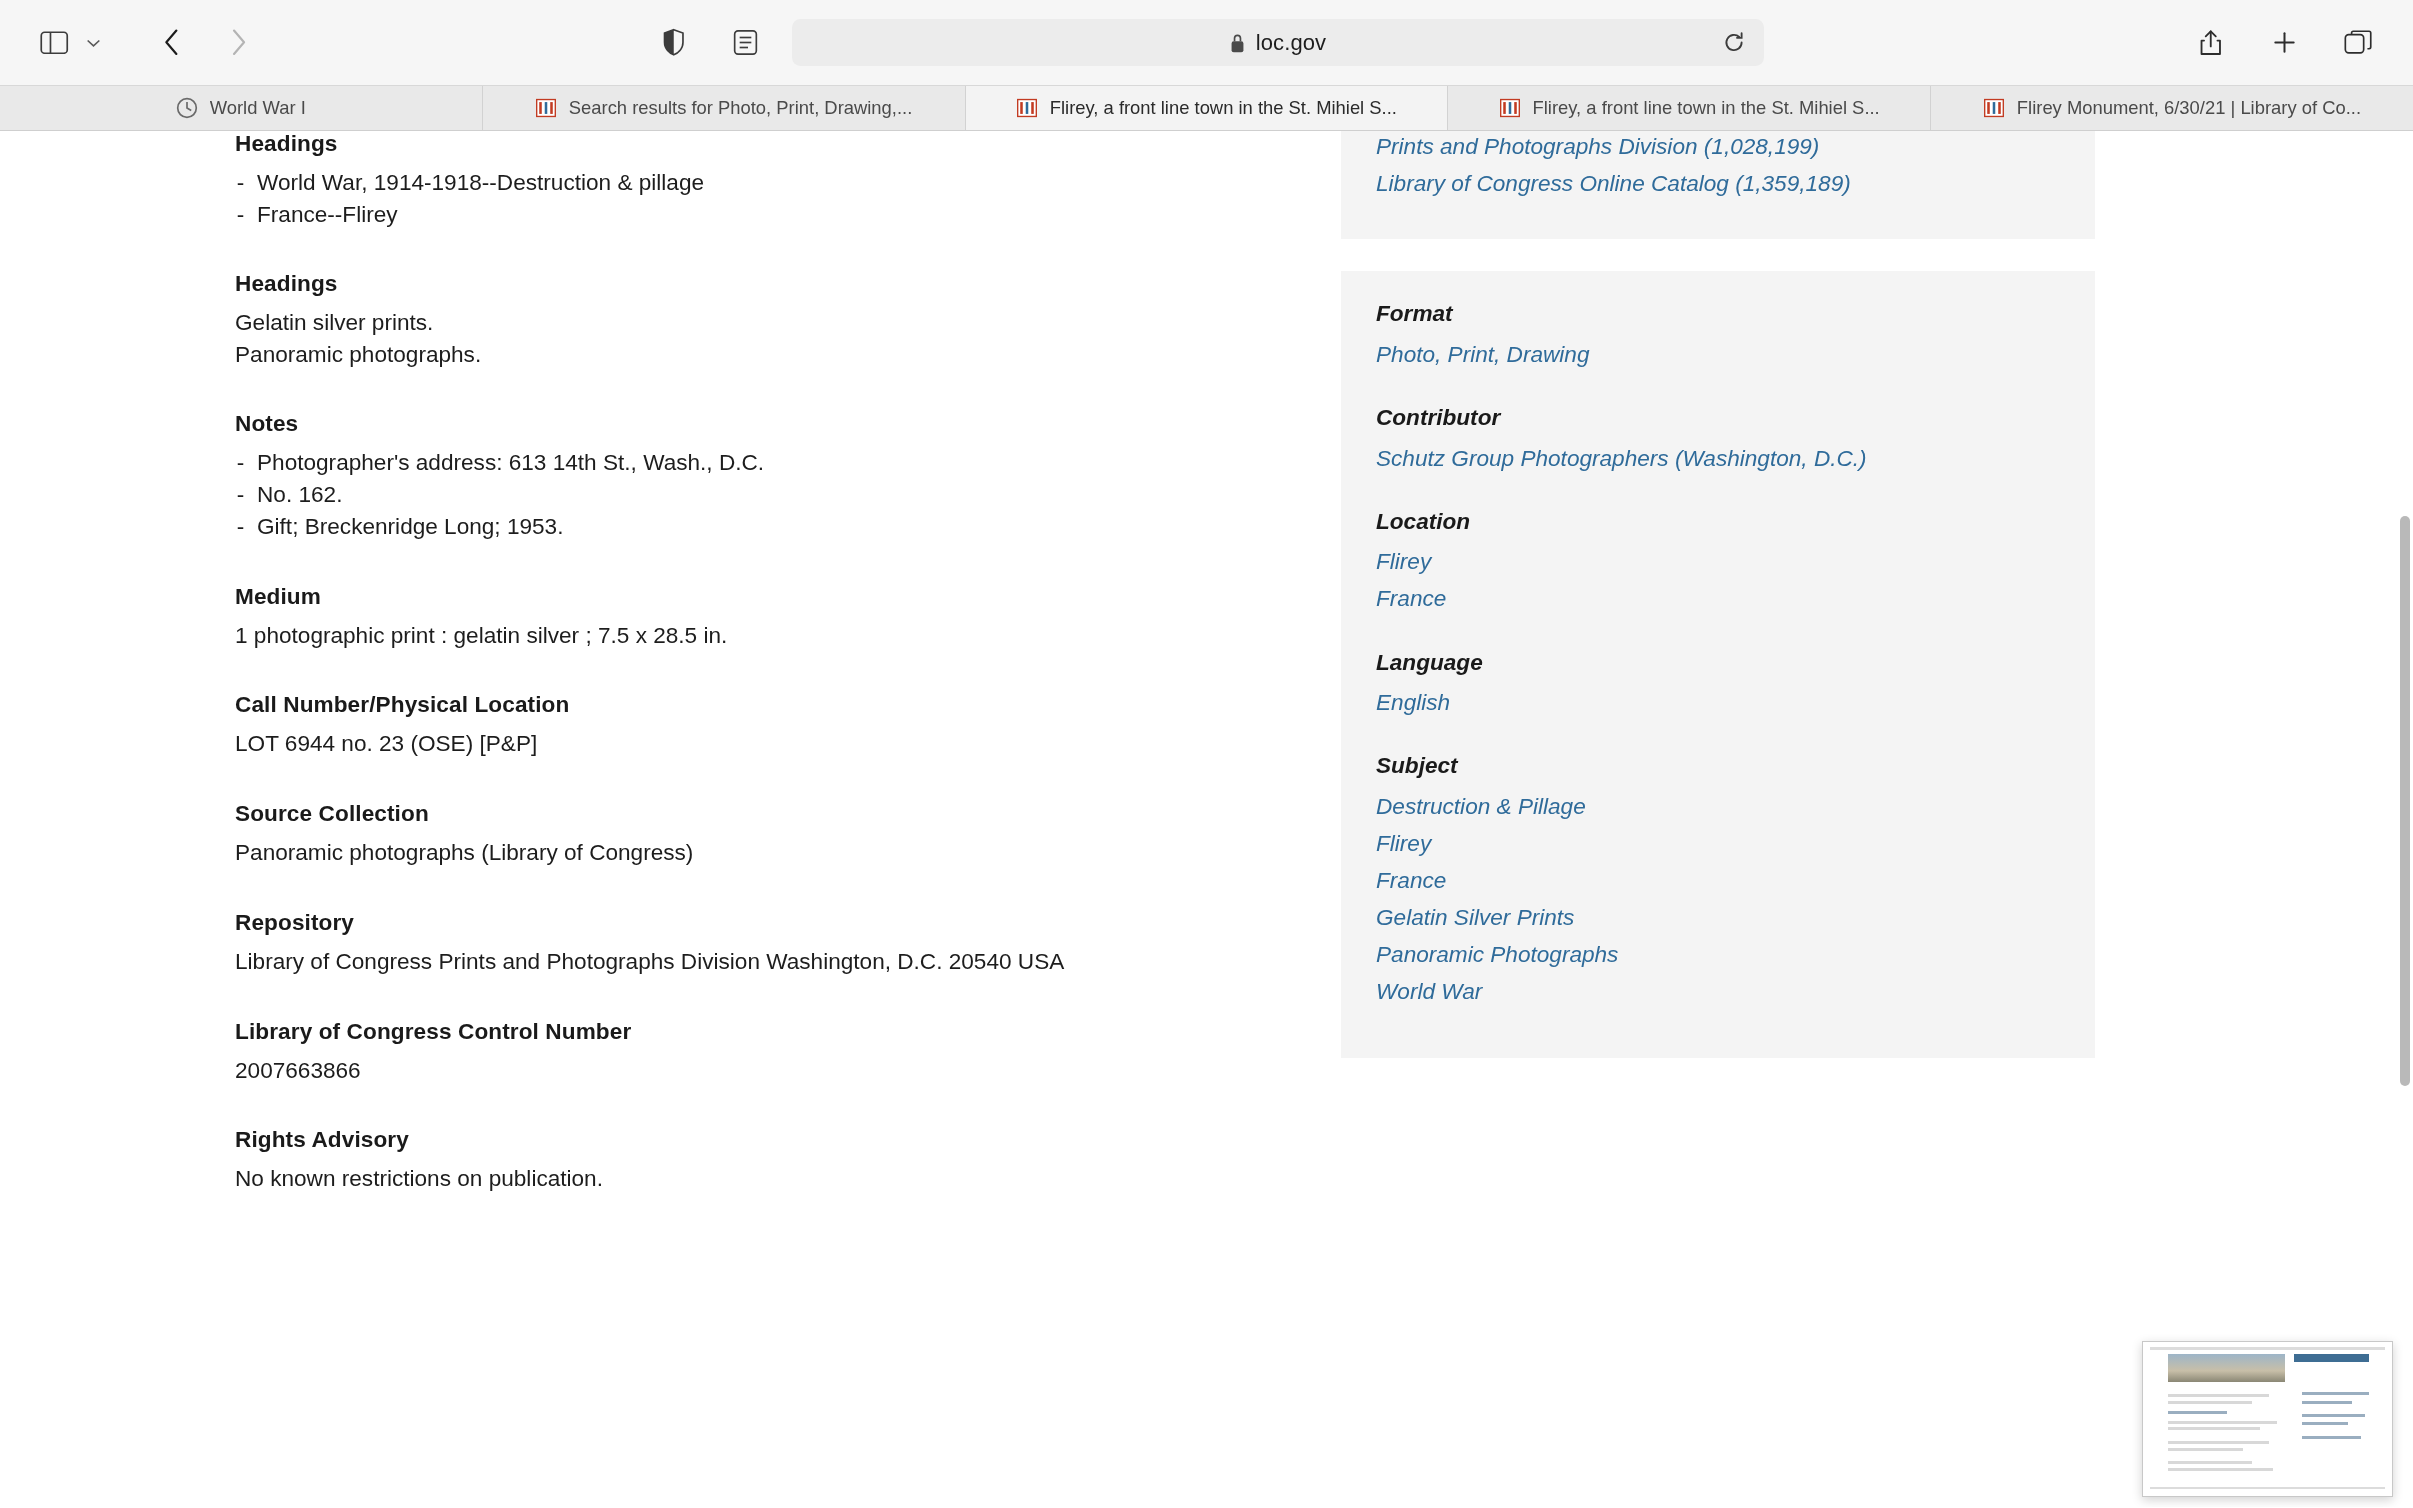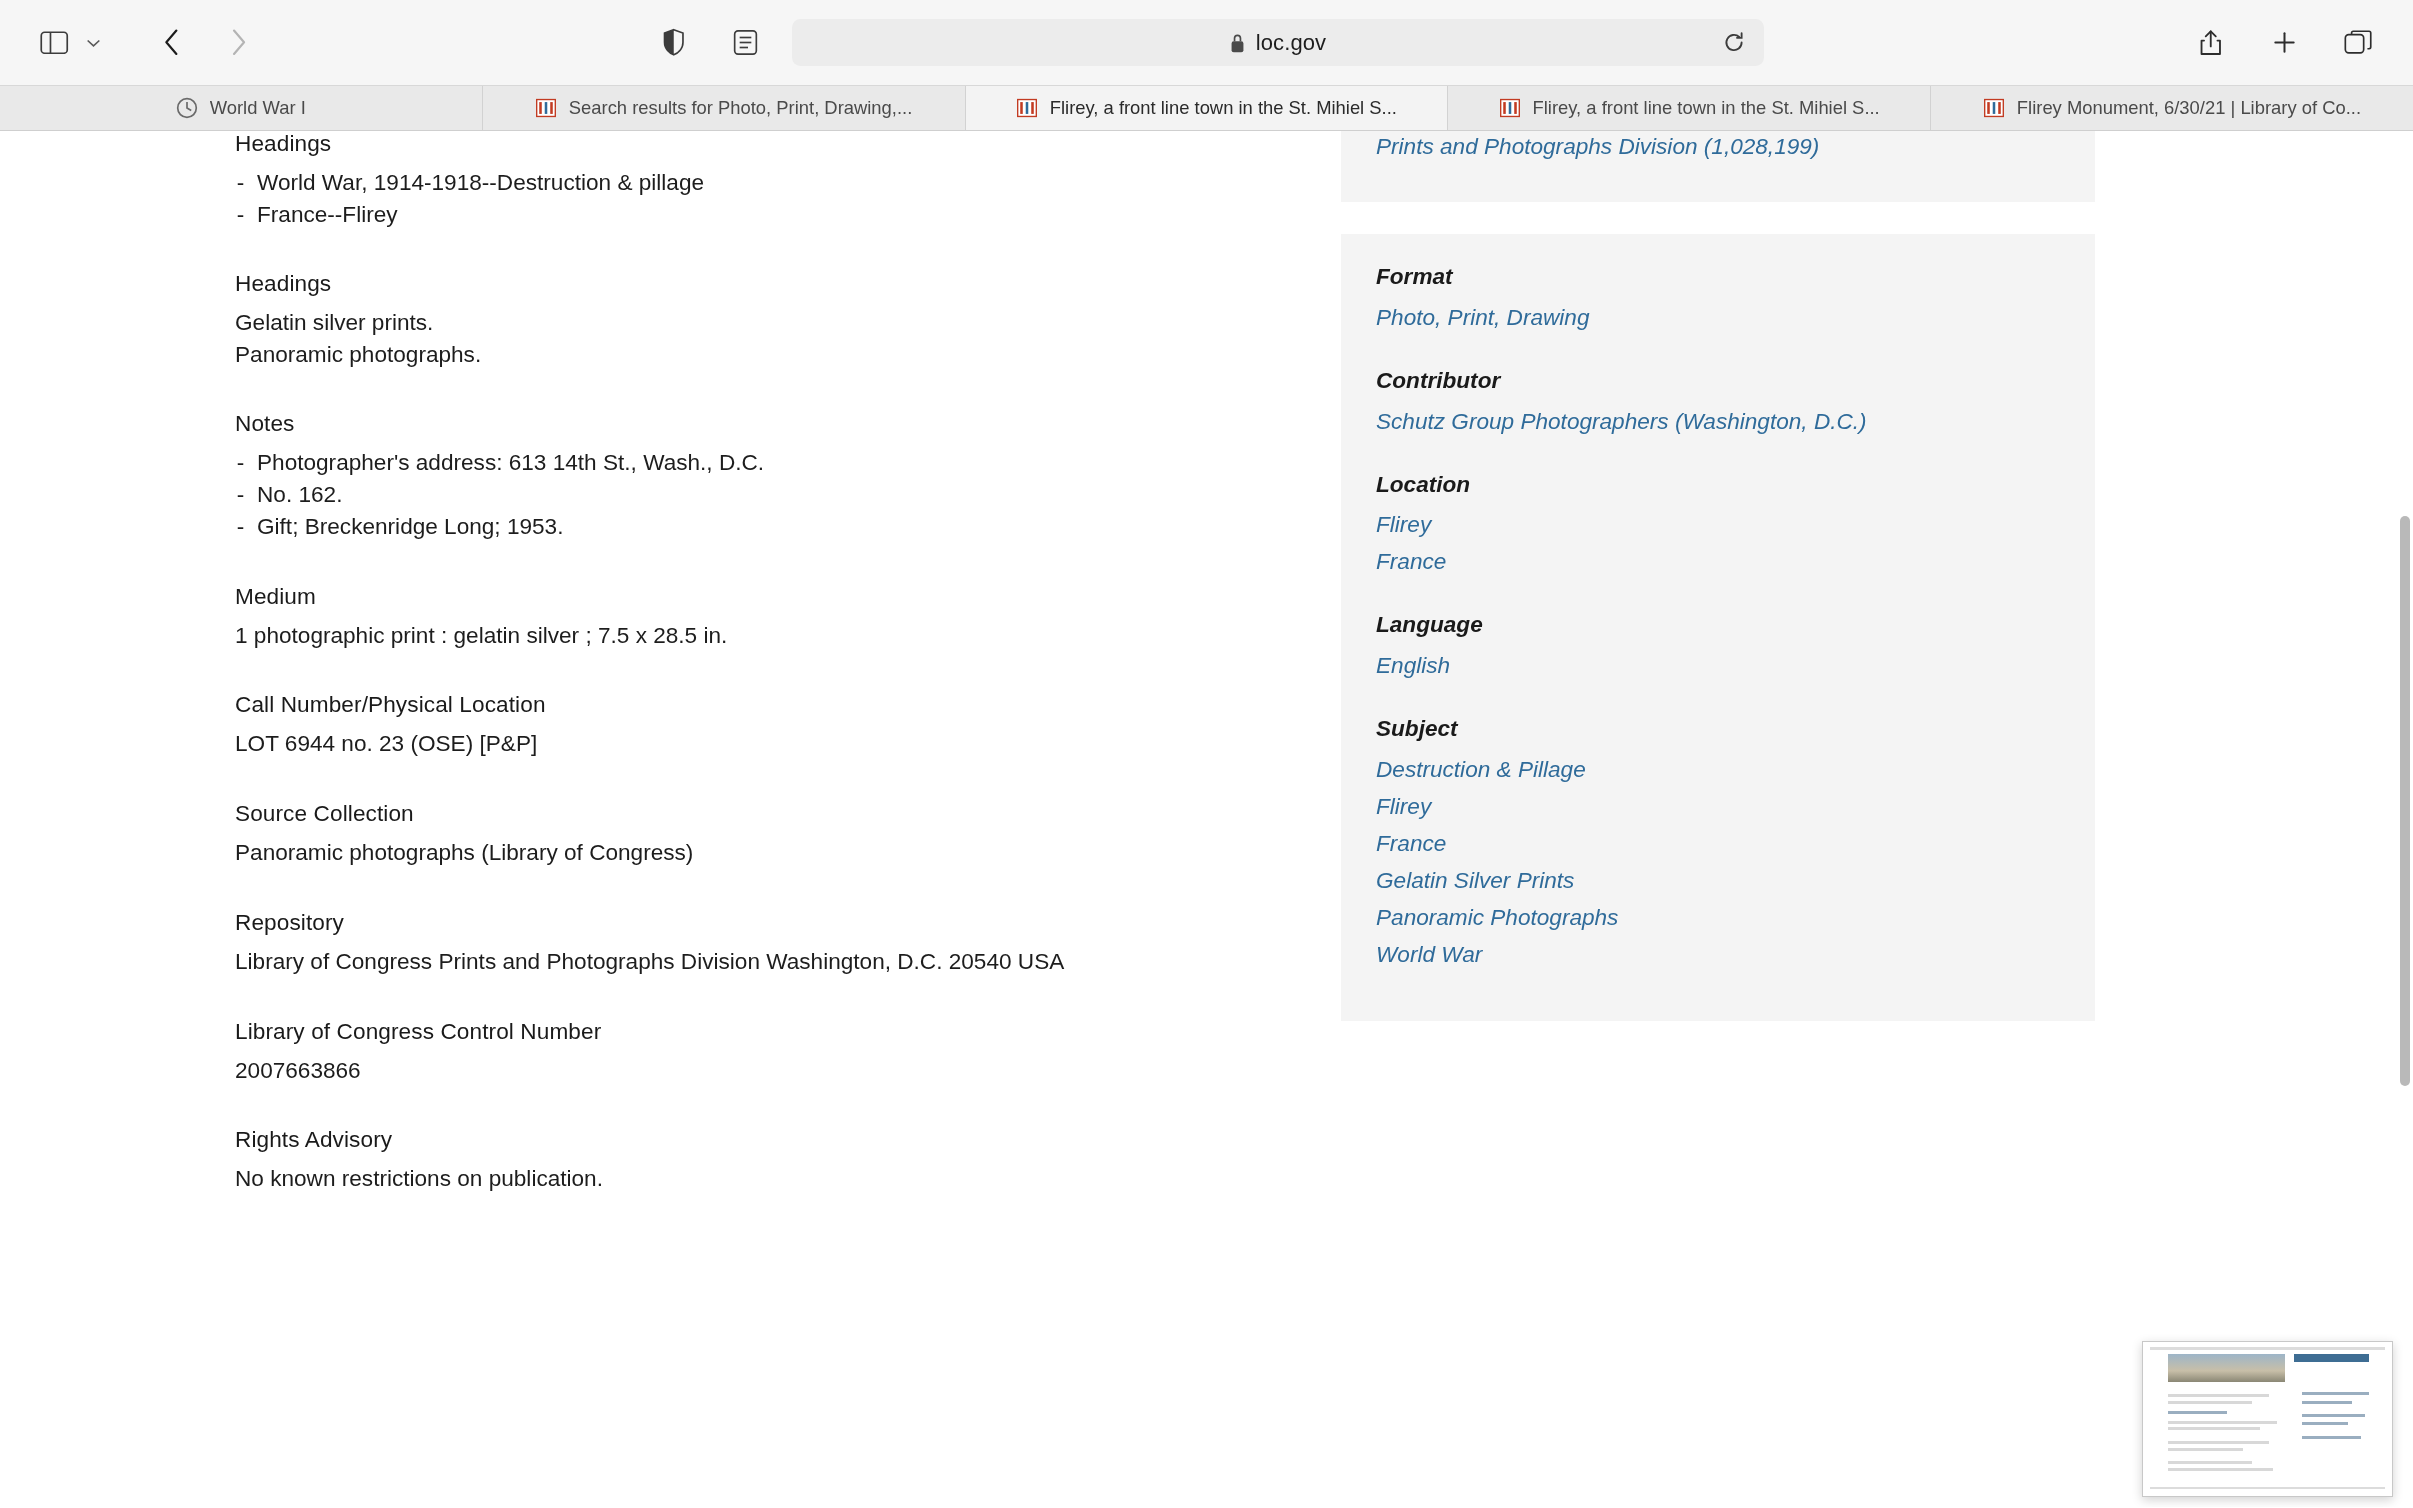--- a/index.html
+++ b/index.html
@@ -157,7 +157,7 @@
   .field { margin-bottom: 40px; }
   .field-label {
     font-size: 22.6px;
-    font-weight: normal;
+    font-weight: bold;
     color: #1a1a1a;
     margin-bottom: 10px;
     letter-spacing: 0.1px;

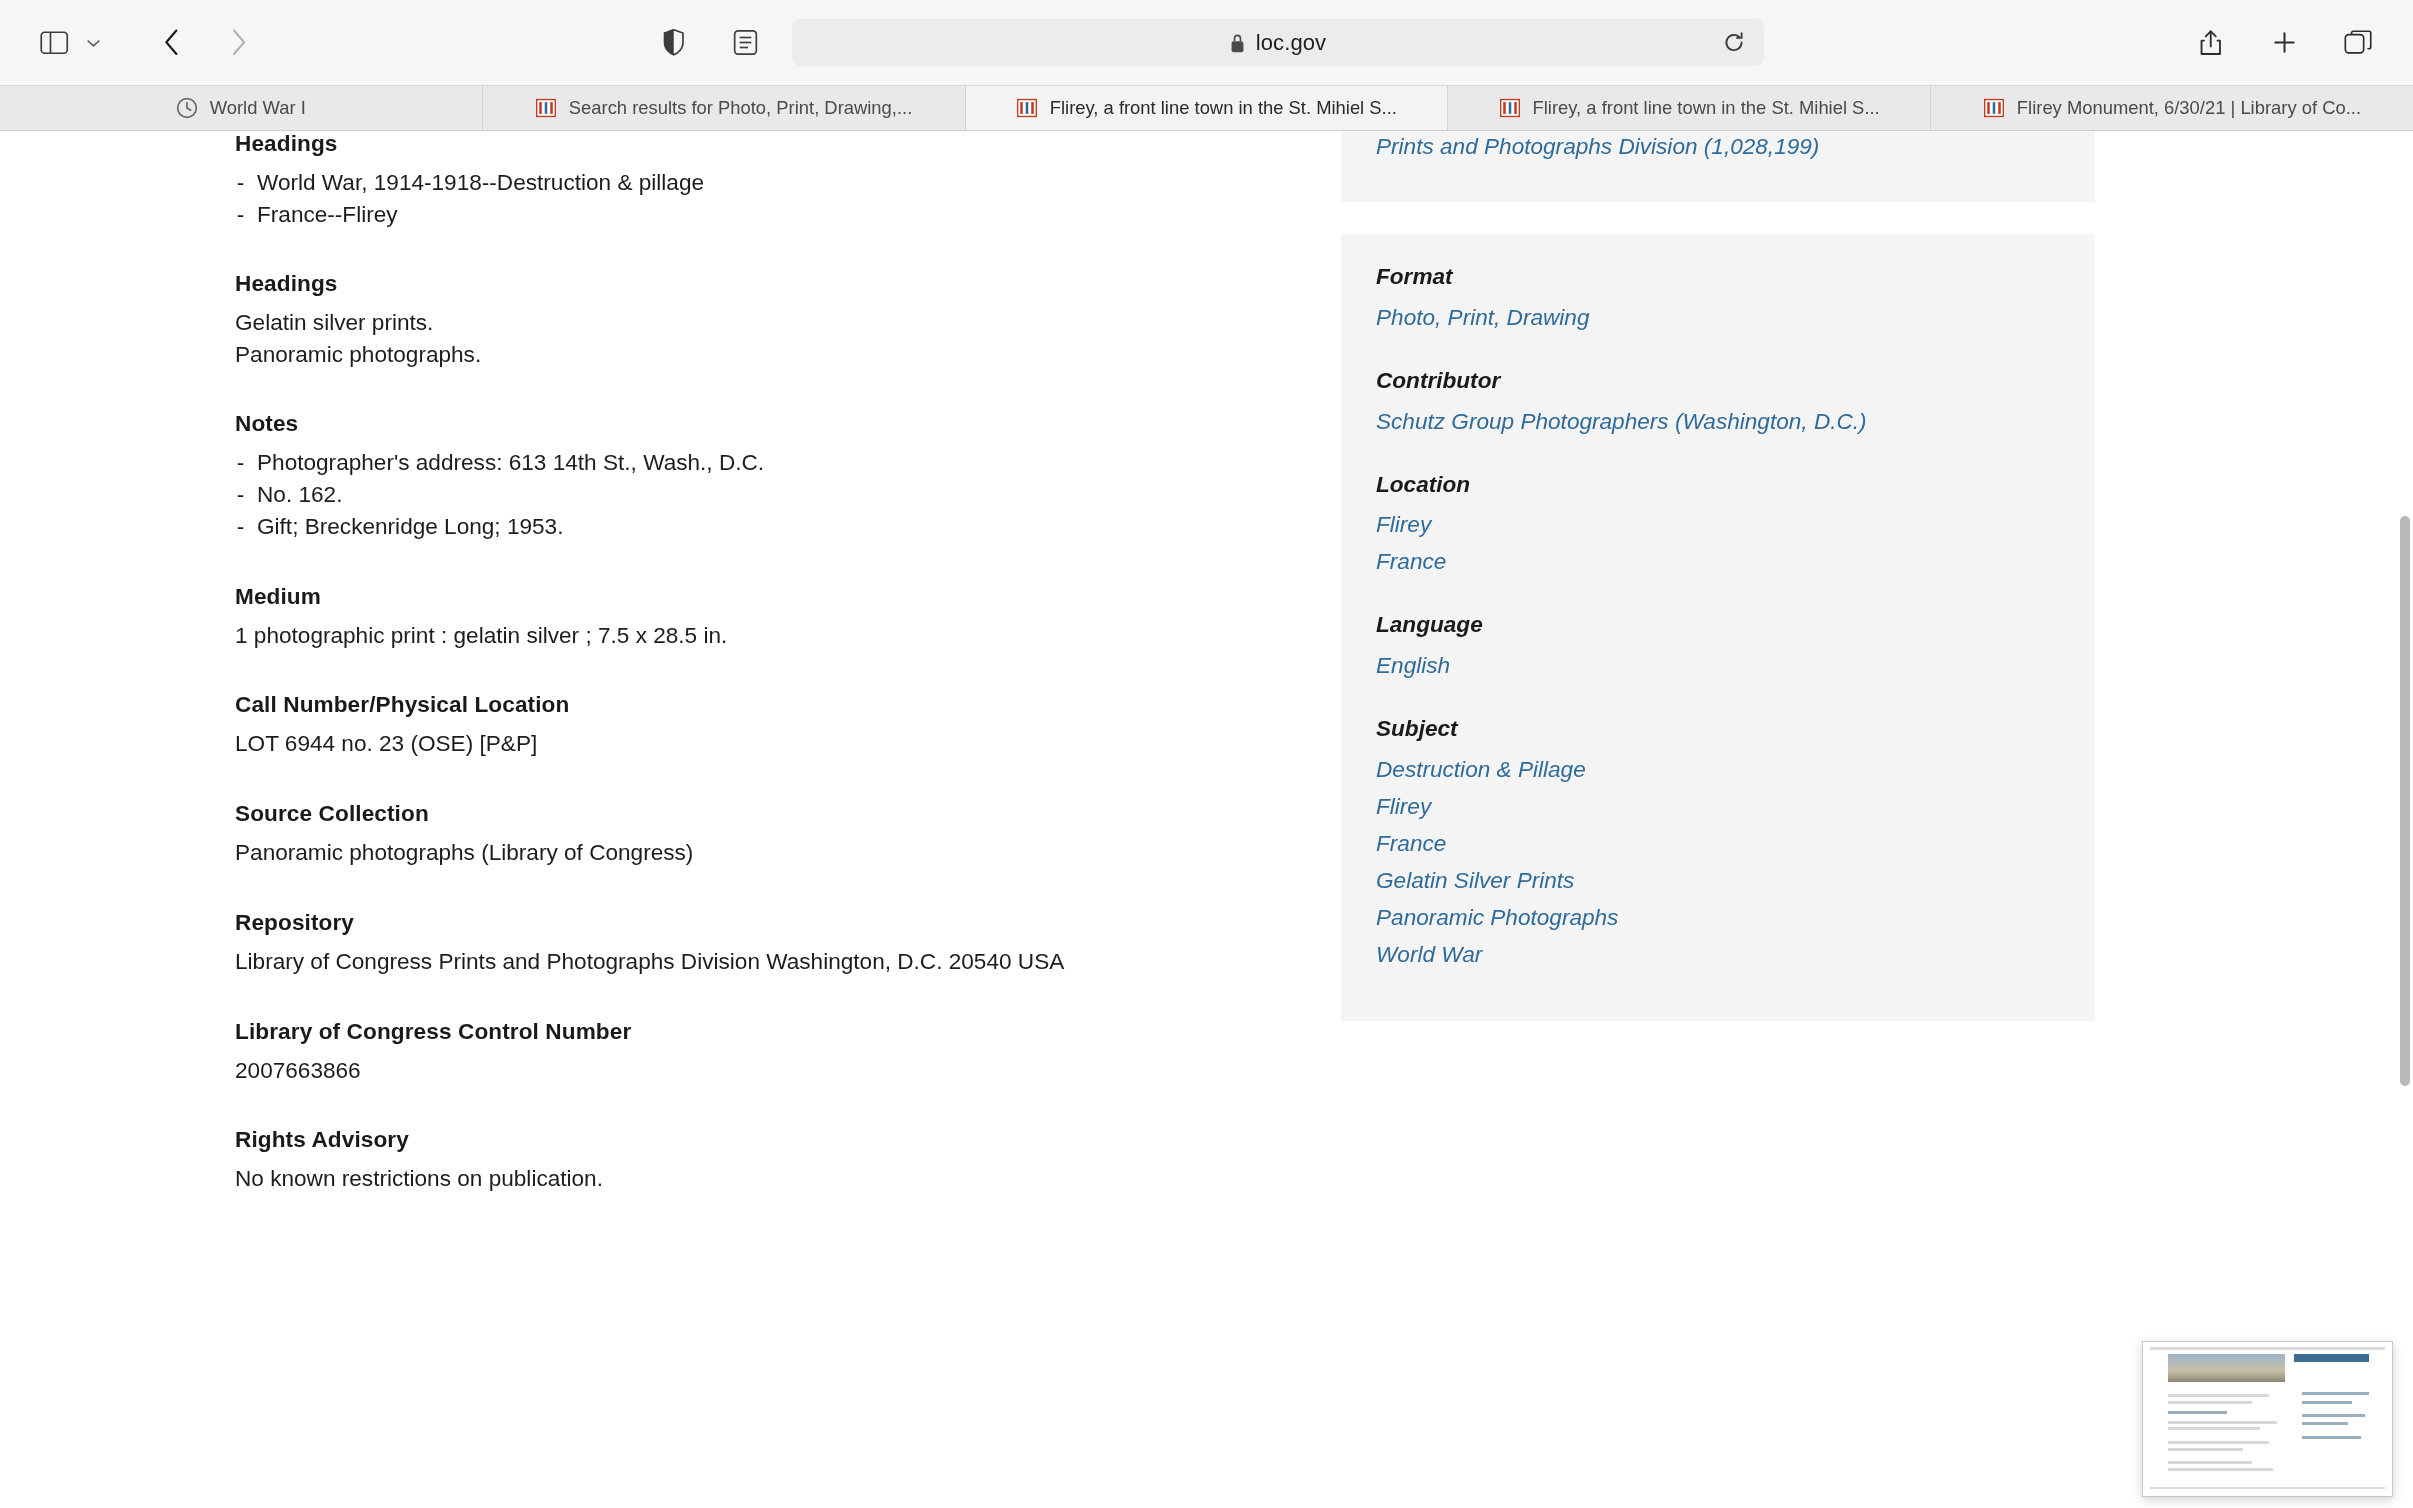--- a/index.html
+++ b/index.html
@@ -470,6 +470,7 @@
 
           <div class="rail-box top">
             <a class="rail-link">Prints and Photographs Division (1,028,199)</a>
+            <a class="rail-link">Library of Congress Online Catalog (1,359,189)</a>
           </div>
 
           <div class="rail-box">

